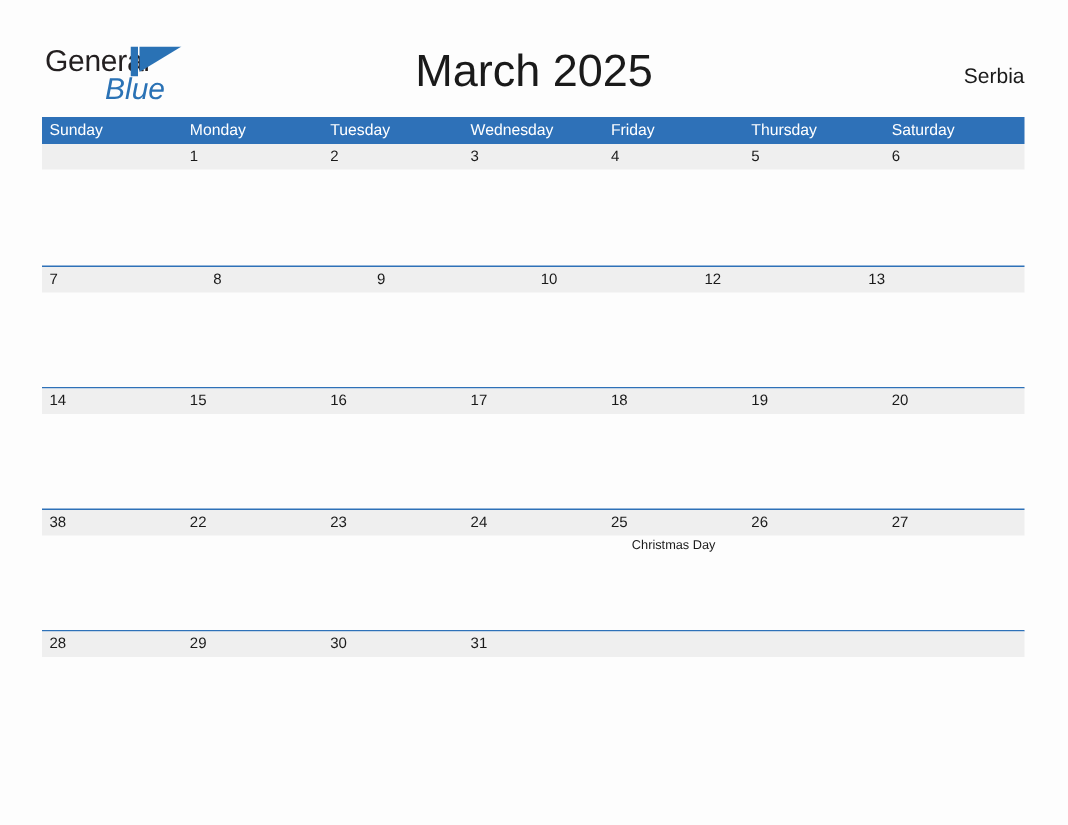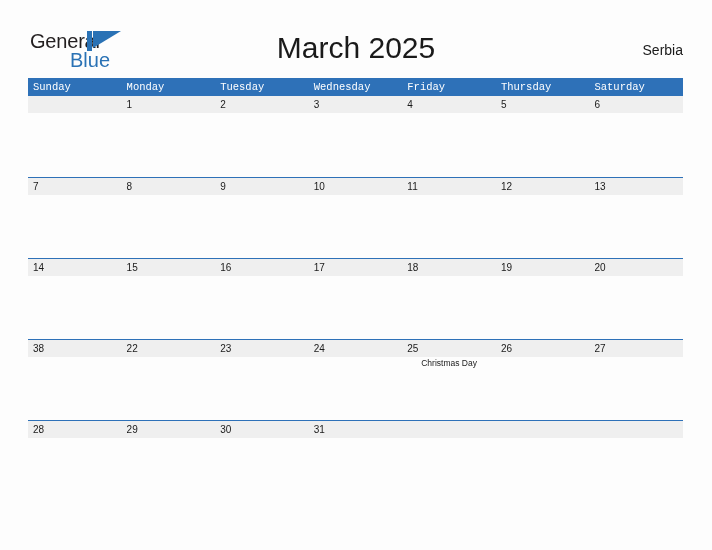--- a/index.html
+++ b/index.html
@@ -63,6 +63,7 @@
     font-size: 20px;
     color: #2a72b5;
     font-family: "Liberation Sans", sans-serif;
+    font-style: italic;
   }
 
   #calendar-title {

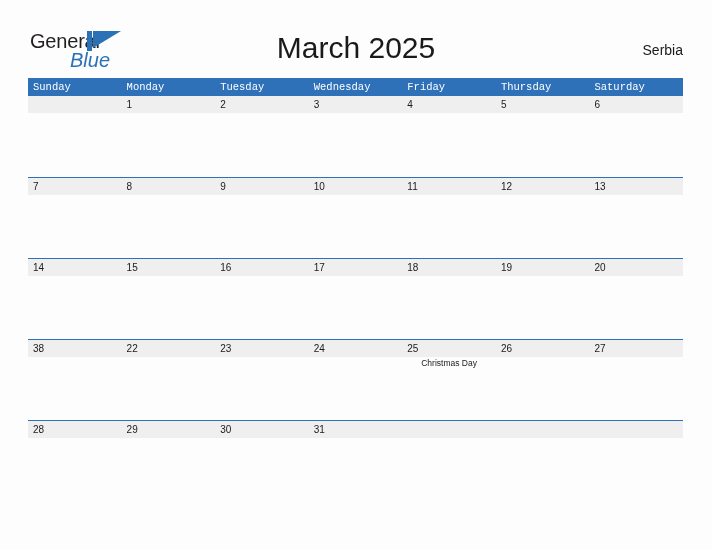--- a/index.html
+++ b/index.html
@@ -107,7 +107,7 @@
     font-size: 10.5px;
     line-height: 18px;
     padding-left: 5px;
-    font-family: Liberation Mono, monospace;
+    font-family: Liberation Sans, sans-serif;
     white-space: nowrap;
   }
 

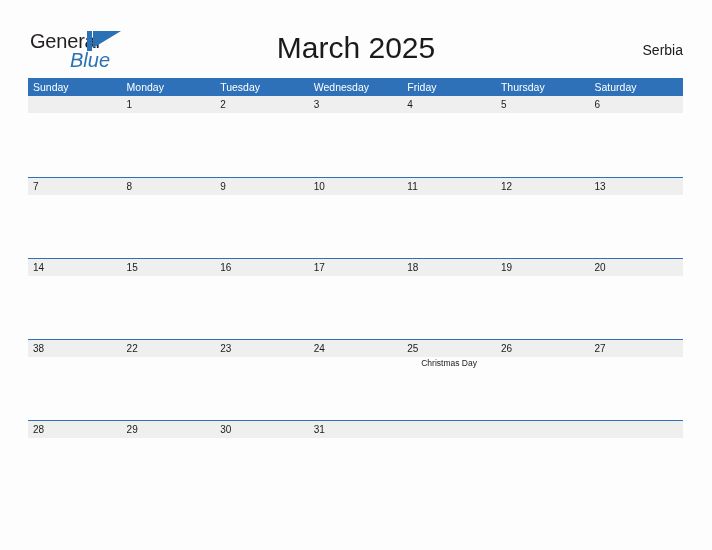--- a/index.html
+++ b/index.html
@@ -247,9 +247,6 @@
             <span class="day-number">10</span>
           </div>
           <div class="day-cell">
-            <span class="day-number">11</span>
-          </div>
-          <div class="day-cell">
             <span class="day-number">12</span>
           </div>
           <div class="day-cell">

